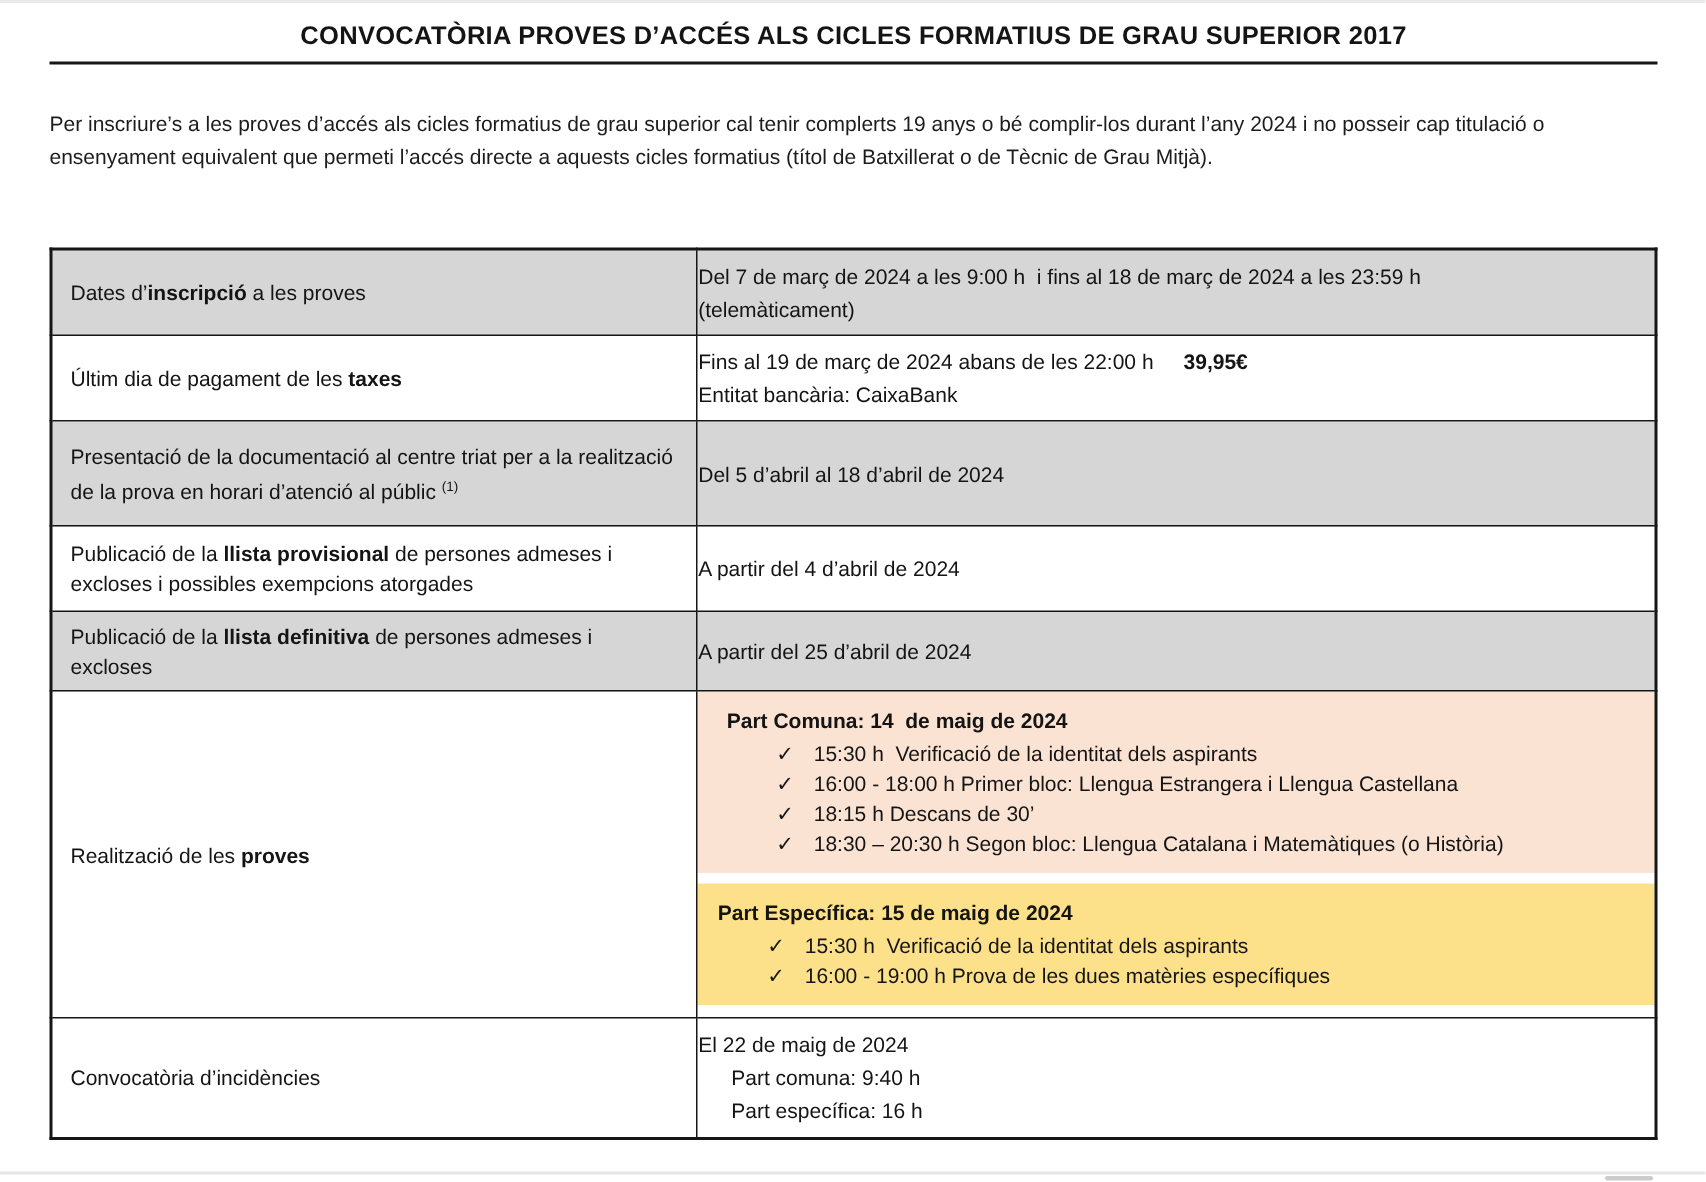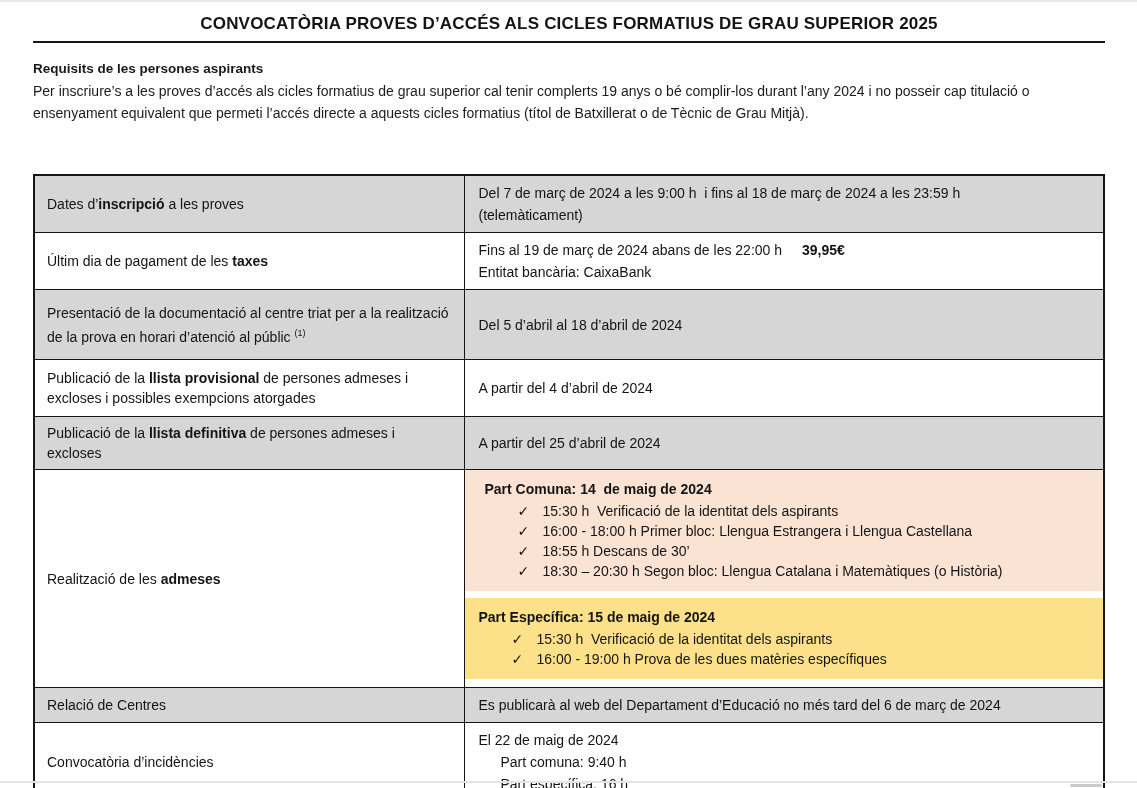--- a/index.html
+++ b/index.html
@@ -103,7 +103,7 @@
 <div class="page">
 
   <div class="title-wrap">
-    <div class="doc-title">CONVOCATÒRIA PROVES D’ACCÉS ALS CICLES FORMATIUS DE GRAU SUPERIOR 2025</div>
+    <div class="doc-title">CONVOCATÒRIA PROVES D’ACCÉS ALS CICLES FORMATIUS DE GRAU SUPERIOR 2017</div>
   </div>
 
   <div class="section-heading">Requisits de les persones aspirants</div>

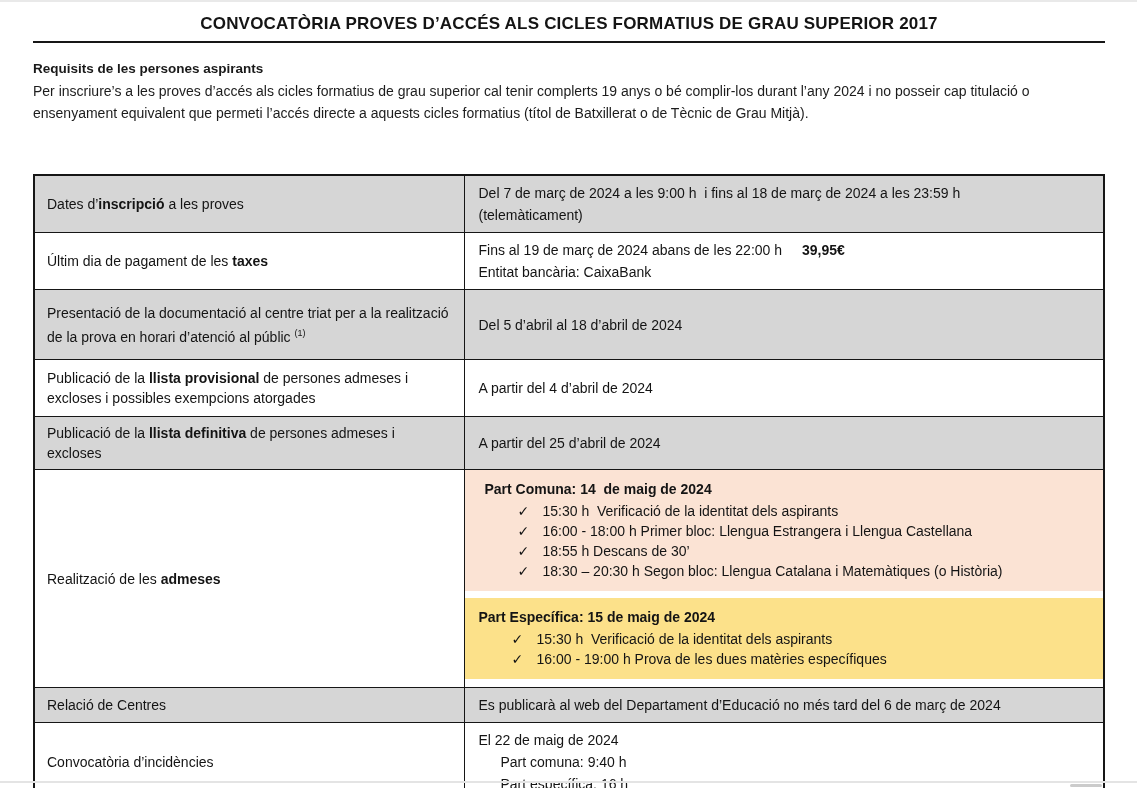--- a/index.html
+++ b/index.html
@@ -106,7 +106,6 @@
     <div class="doc-title">CONVOCATÒRIA PROVES D’ACCÉS ALS CICLES FORMATIUS DE GRAU SUPERIOR 2017</div>
   </div>
 
-  <div class="section-heading">Requisits de les persones aspirants</div>
 
   <p class="intro">Per inscriure’s a les proves d’accés als cicles formatius de grau superior cal tenir complerts 19 anys o bé complir-los durant l’any 2024 i no posseir cap titulació o ensenyament equivalent que permeti l’accés directe a aquests cicles formatius (títol de Batxillerat o de Tècnic de Grau Mitjà).</p>
 

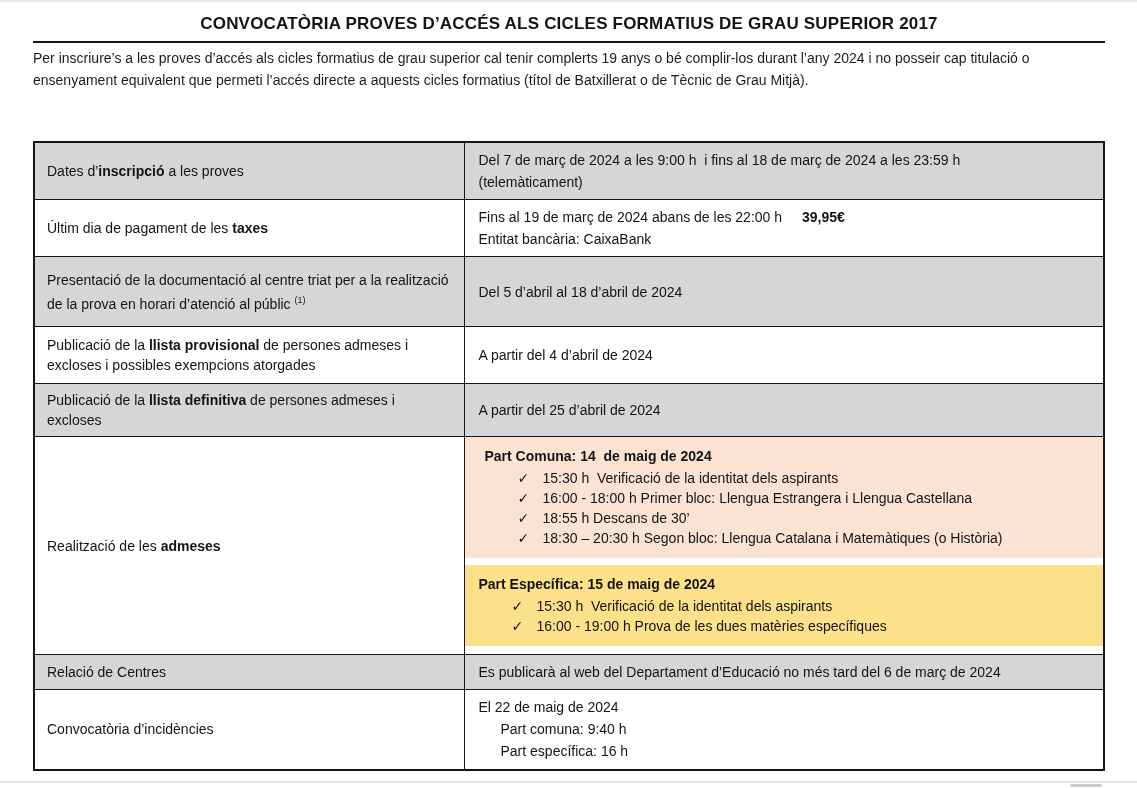--- a/index.html
+++ b/index.html
@@ -37,7 +37,7 @@
     white-space: pre-wrap;
   }
   .intro {
-    margin-top: 5px;
+    margin-top: 29px;
     font-size: 14px;
     line-height: 21.5px;
     color: #1c1c1c;

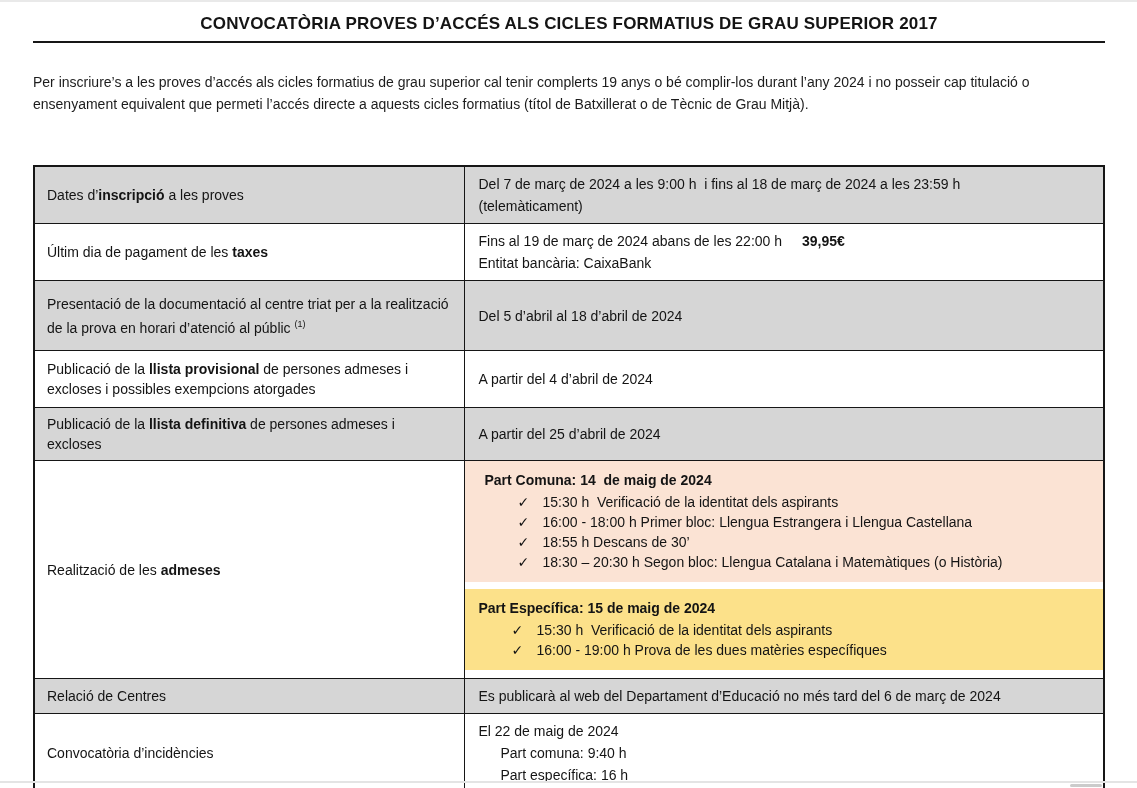--- a/index.html
+++ b/index.html
@@ -60,7 +60,7 @@
   col.c-label { width: 430px; }
   tr.shaded td { background: #d6d6d6; }
   td.label-cell { padding: 6px 12px; line-height: 20px; }
-  td.value-cell { padding: 6px 14px; line-height: 22px; }
+  td.value-cell { padding: 6px 1px; line-height: 22px; }
   .v-line { white-space: pre-wrap; }
   .lbl { white-space: pre-wrap; }
   .sup { font-size: 9px; vertical-align: super; white-space: pre-wrap; }

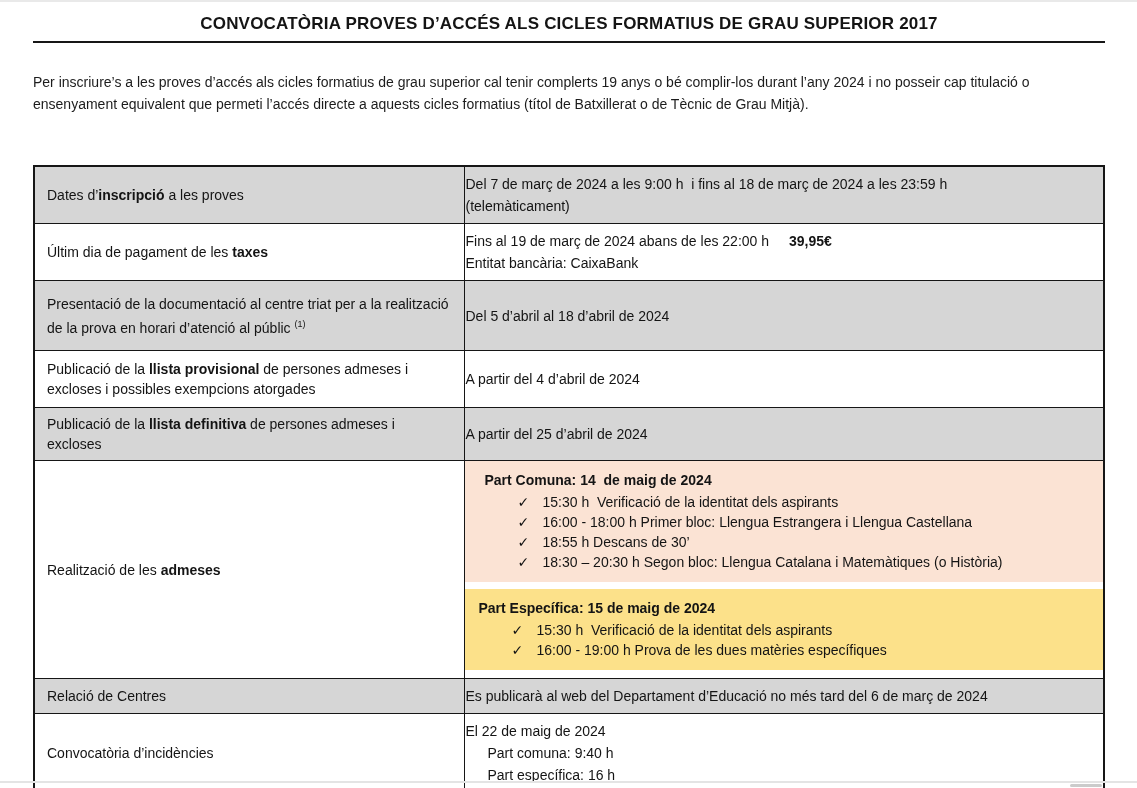--- a/index.html
+++ b/index.html
@@ -181,7 +181,7 @@
               </div>
           <div class="chk-item">
                 <span class="chk">✓</span>
-                <span class="chk-text">18:55 h Descans de 30’</span>
+                <span class="chk-text">18:15 h Descans de 30’</span>
               </div>
           <div class="chk-item">
                 <span class="chk">✓</span>

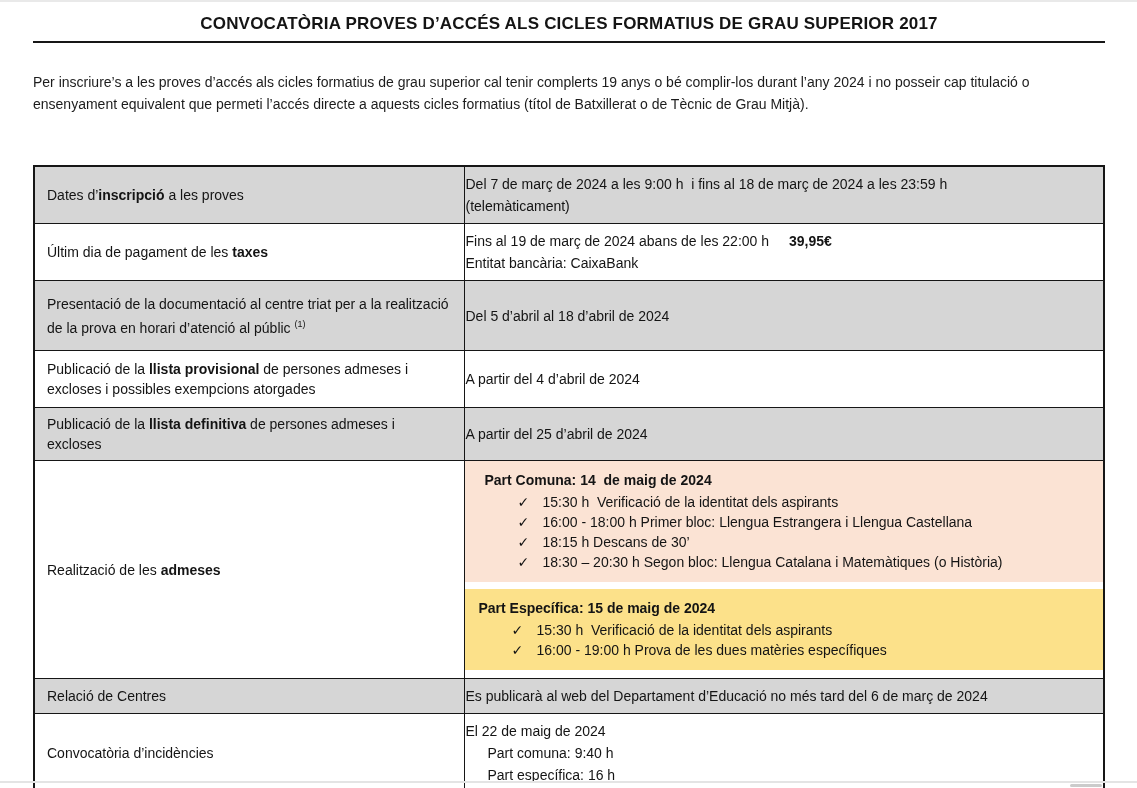--- a/index.html
+++ b/index.html
@@ -165,7 +165,7 @@
 
     <tr class="r6">
       <td class="label-cell">
-        <span class="lbl">Realització de les </span><b class="lbl">admeses</b>
+        <span class="lbl">Realització de les </span><b class="lbl">proves</b>
       </td>
       <td class="blocks-cell">
 

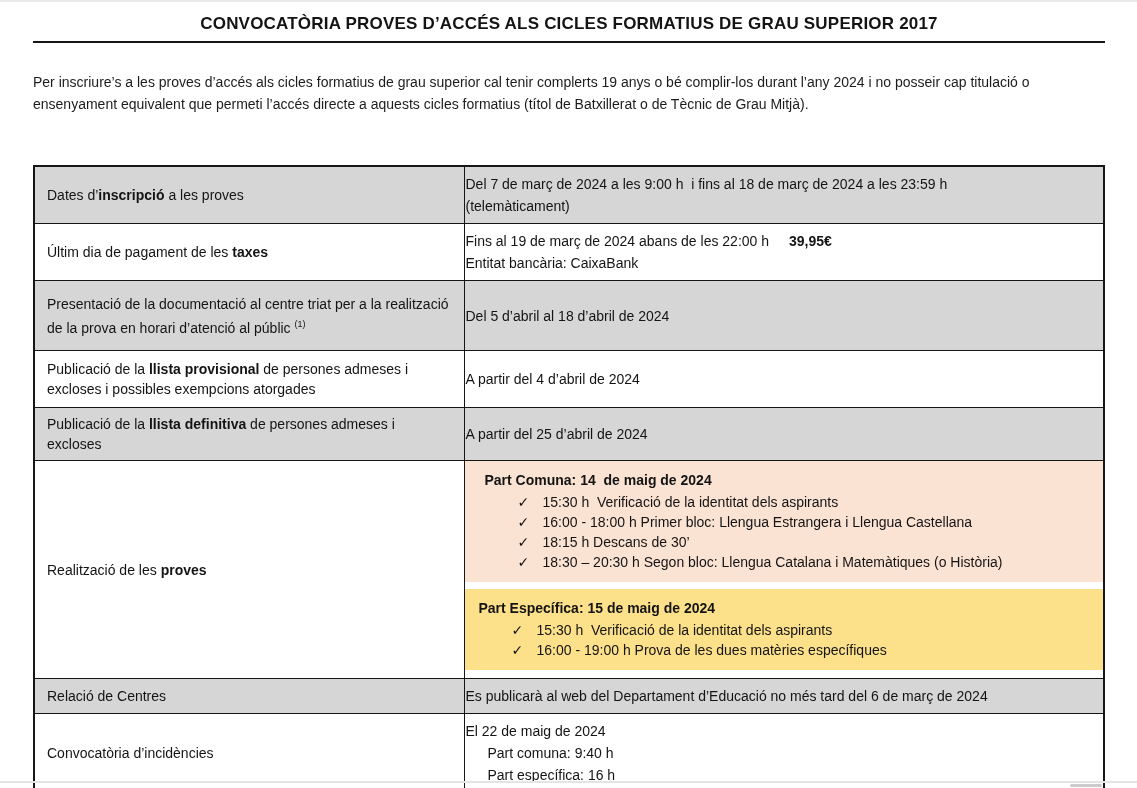--- a/index.html
+++ b/index.html
@@ -204,14 +204,6 @@
       </td>
     </tr>
 
-    <tr class="r7 shaded">
-      <td class="label-cell">
-        <span class="lbl">Relació de Centres</span>
-      </td>
-      <td class="value-cell">
-        <div class="v-line">Es publicarà al web del Departament d’Educació no més tard del 6 de març de 2024</div>
-      </td>
-    </tr>
 
     <tr class="r8">
       <td class="label-cell">

